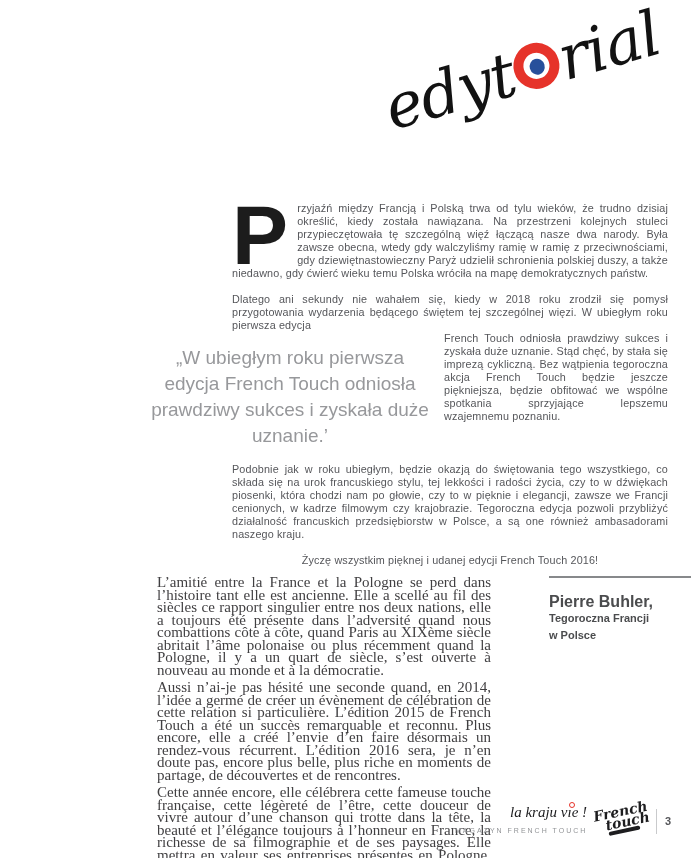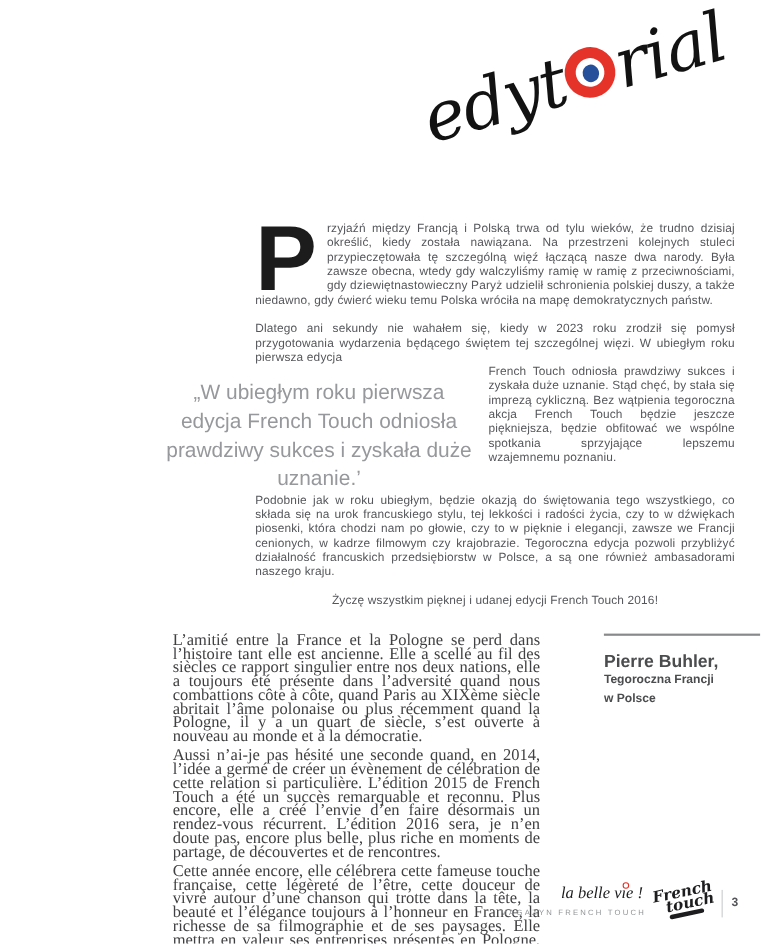--- a/index.html
+++ b/index.html
@@ -81,7 +81,7 @@
     <p class="para">
       <span class="dropcap">P</span><span>rzyjaźń między Francją i Polską trwa od tylu wieków, że trudno dzisiaj określić, kiedy została nawiązana. Na przestrzeni kolejnych stuleci przypieczętowała tę szczególną więź łączącą nasze dwa narody. Była zawsze obecna, wtedy gdy walczyliśmy ramię w ramię z przeciwnościami, gdy dziewiętnastowieczny Paryż udzielił schronienia polskiej duszy, a także niedawno, gdy ćwierć wieku temu Polska wróciła na mapę demokratycznych państw.</span>
     </p>
-    <p class="para para-intro">Dlatego ani sekundy nie wahałem się, kiedy w 2023 roku zrodził się pomysł przygotowania wydarzenia będącego świętem tej szczególnej więzi. W ubiegłym roku pierwsza edycja</p>
+    <p class="para para-intro">Dlatego ani sekundy nie wahałem się, kiedy w 2018 roku zrodził się pomysł przygotowania wydarzenia będącego świętem tej szczególnej więzi. W ubiegłym roku pierwsza edycja</p>
     <div class="quote-row">
       <div class="pull-quote">„W ubiegłym roku pierwsza edycja French Touch odniosła prawdziwy sukces i zyskała duże uznanie.’</div>
       <p class="para para-narrow">French Touch odniosła prawdziwy sukces i zyskała duże uznanie. Stąd chęć, by stała się imprezą cykliczną. Bez wątpienia tegoroczna akcja French Touch będzie jeszcze piękniejsza, będzie obfitować we wspólne spotkania sprzyjające lepszemu wzajemnemu poznaniu.</p>

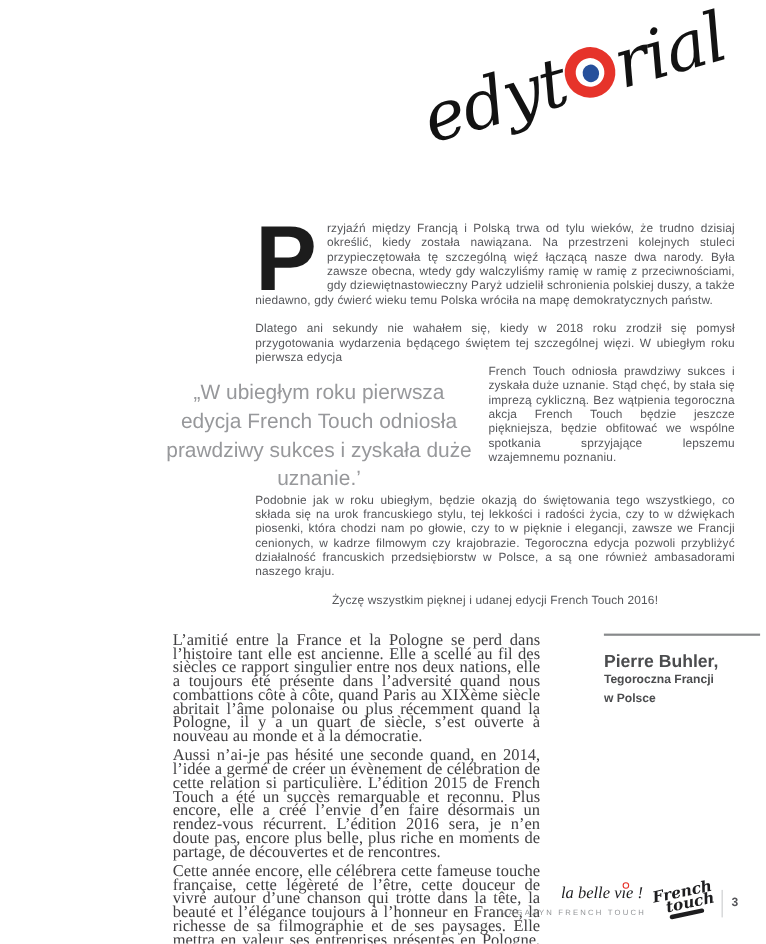--- a/index.html
+++ b/index.html
@@ -29,7 +29,7 @@
   .pull-quote { width:280px; padding:13px 14px 0 0; box-sizing:content-box;
                 font-size:19px; line-height:26px; color:#97989b; text-align:center; }
   .para-narrow { flex:1; }
-  .para-3 { }
+  .para-3 { margin-top:14px; }
   .closing { margin-top:13px; text-align:center; }
 
   

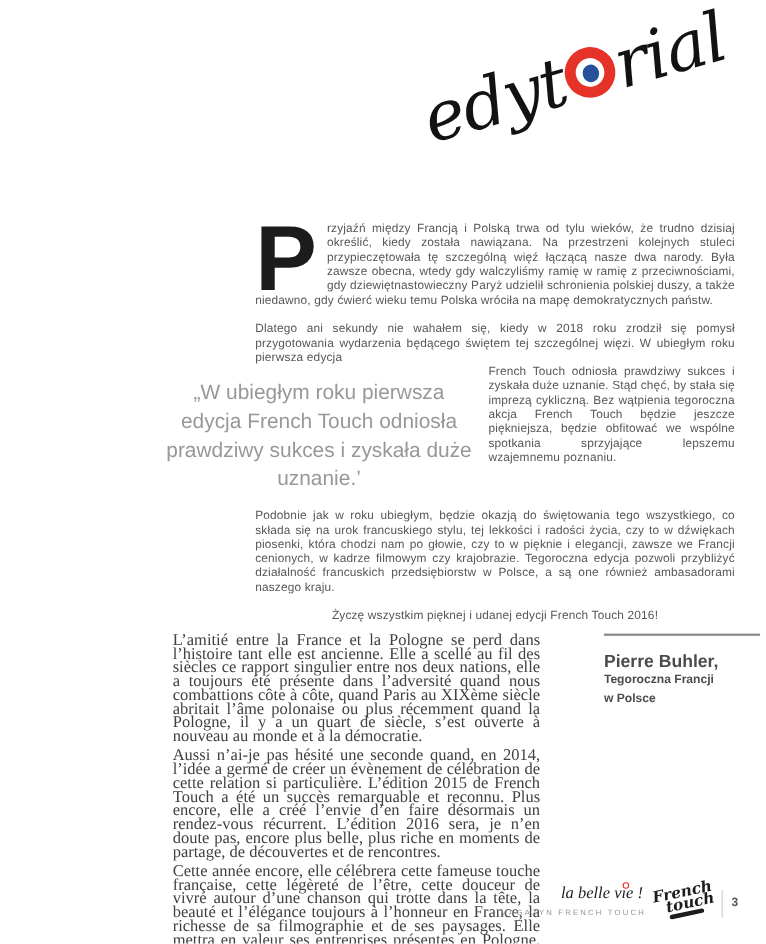--- a/index.html
+++ b/index.html
@@ -104,7 +104,7 @@
   </div>
 
   <div class="tagline">
-    <span>la belle v</span><span class="iwrap"><span>ı</span><span class="i-ring"></span></span><span>e !</span>
+    <span>la kraju v</span><span class="iwrap"><span>ı</span><span class="i-ring"></span></span><span>e !</span>
   </div>
   <div class="magazine-label">MAGAZYN FRENCH TOUCH</div>
   <div class="logo">

